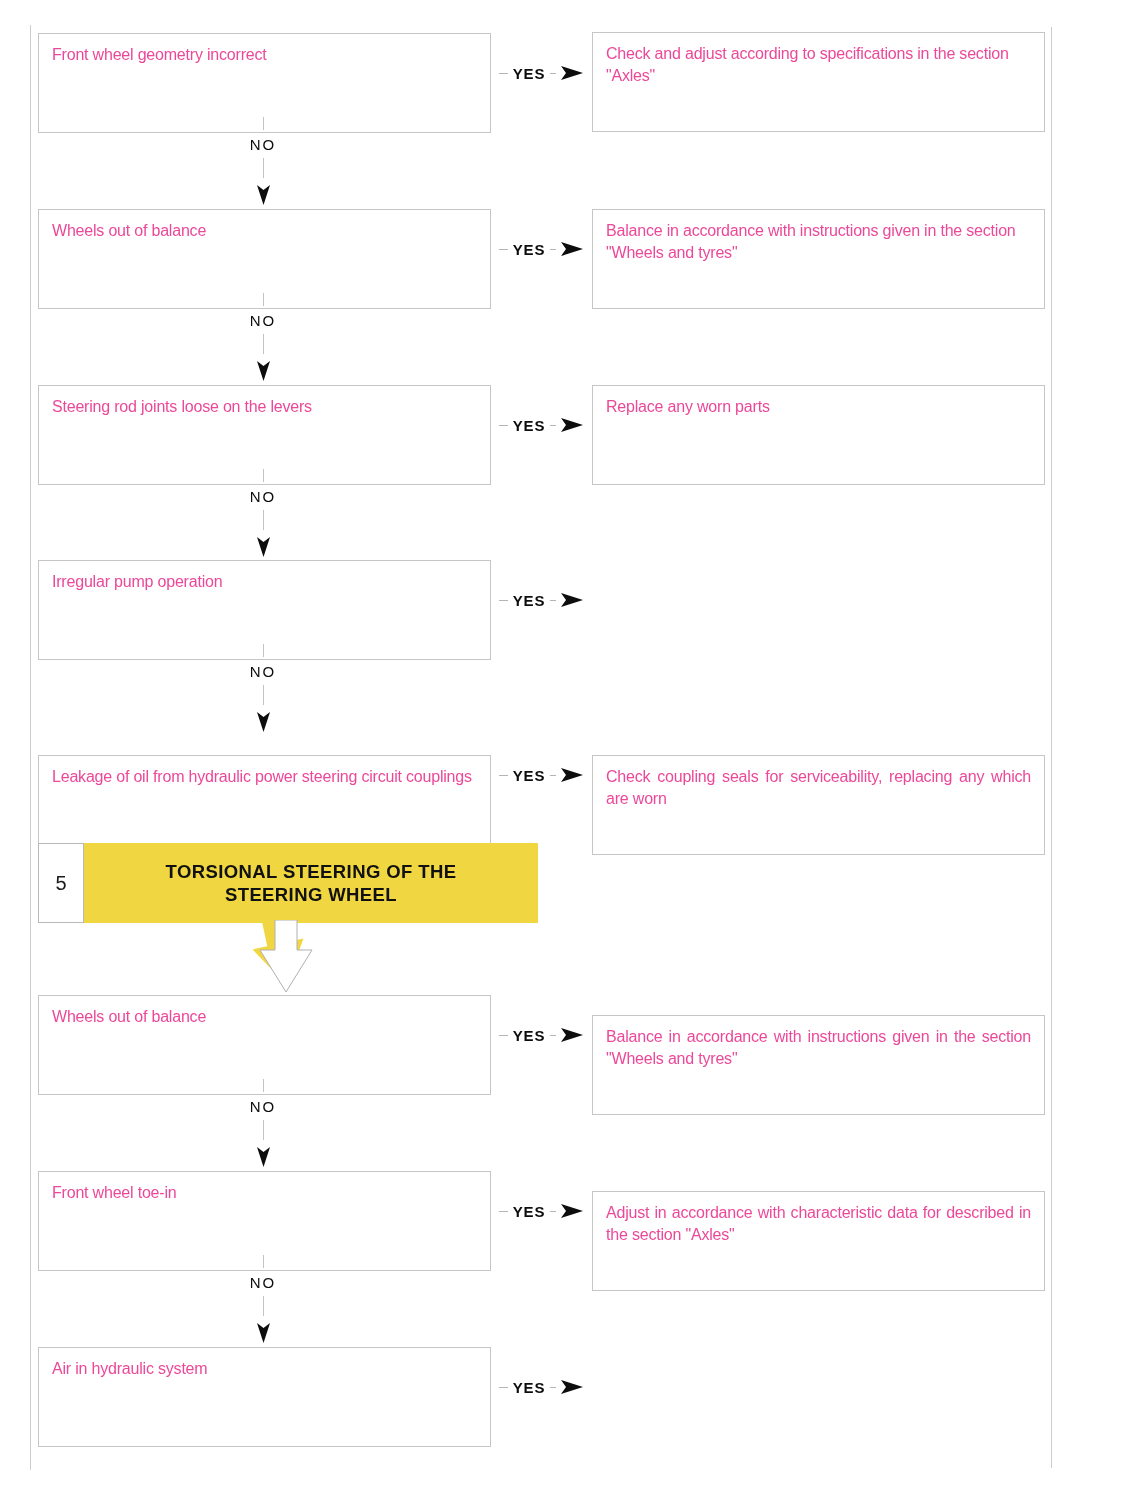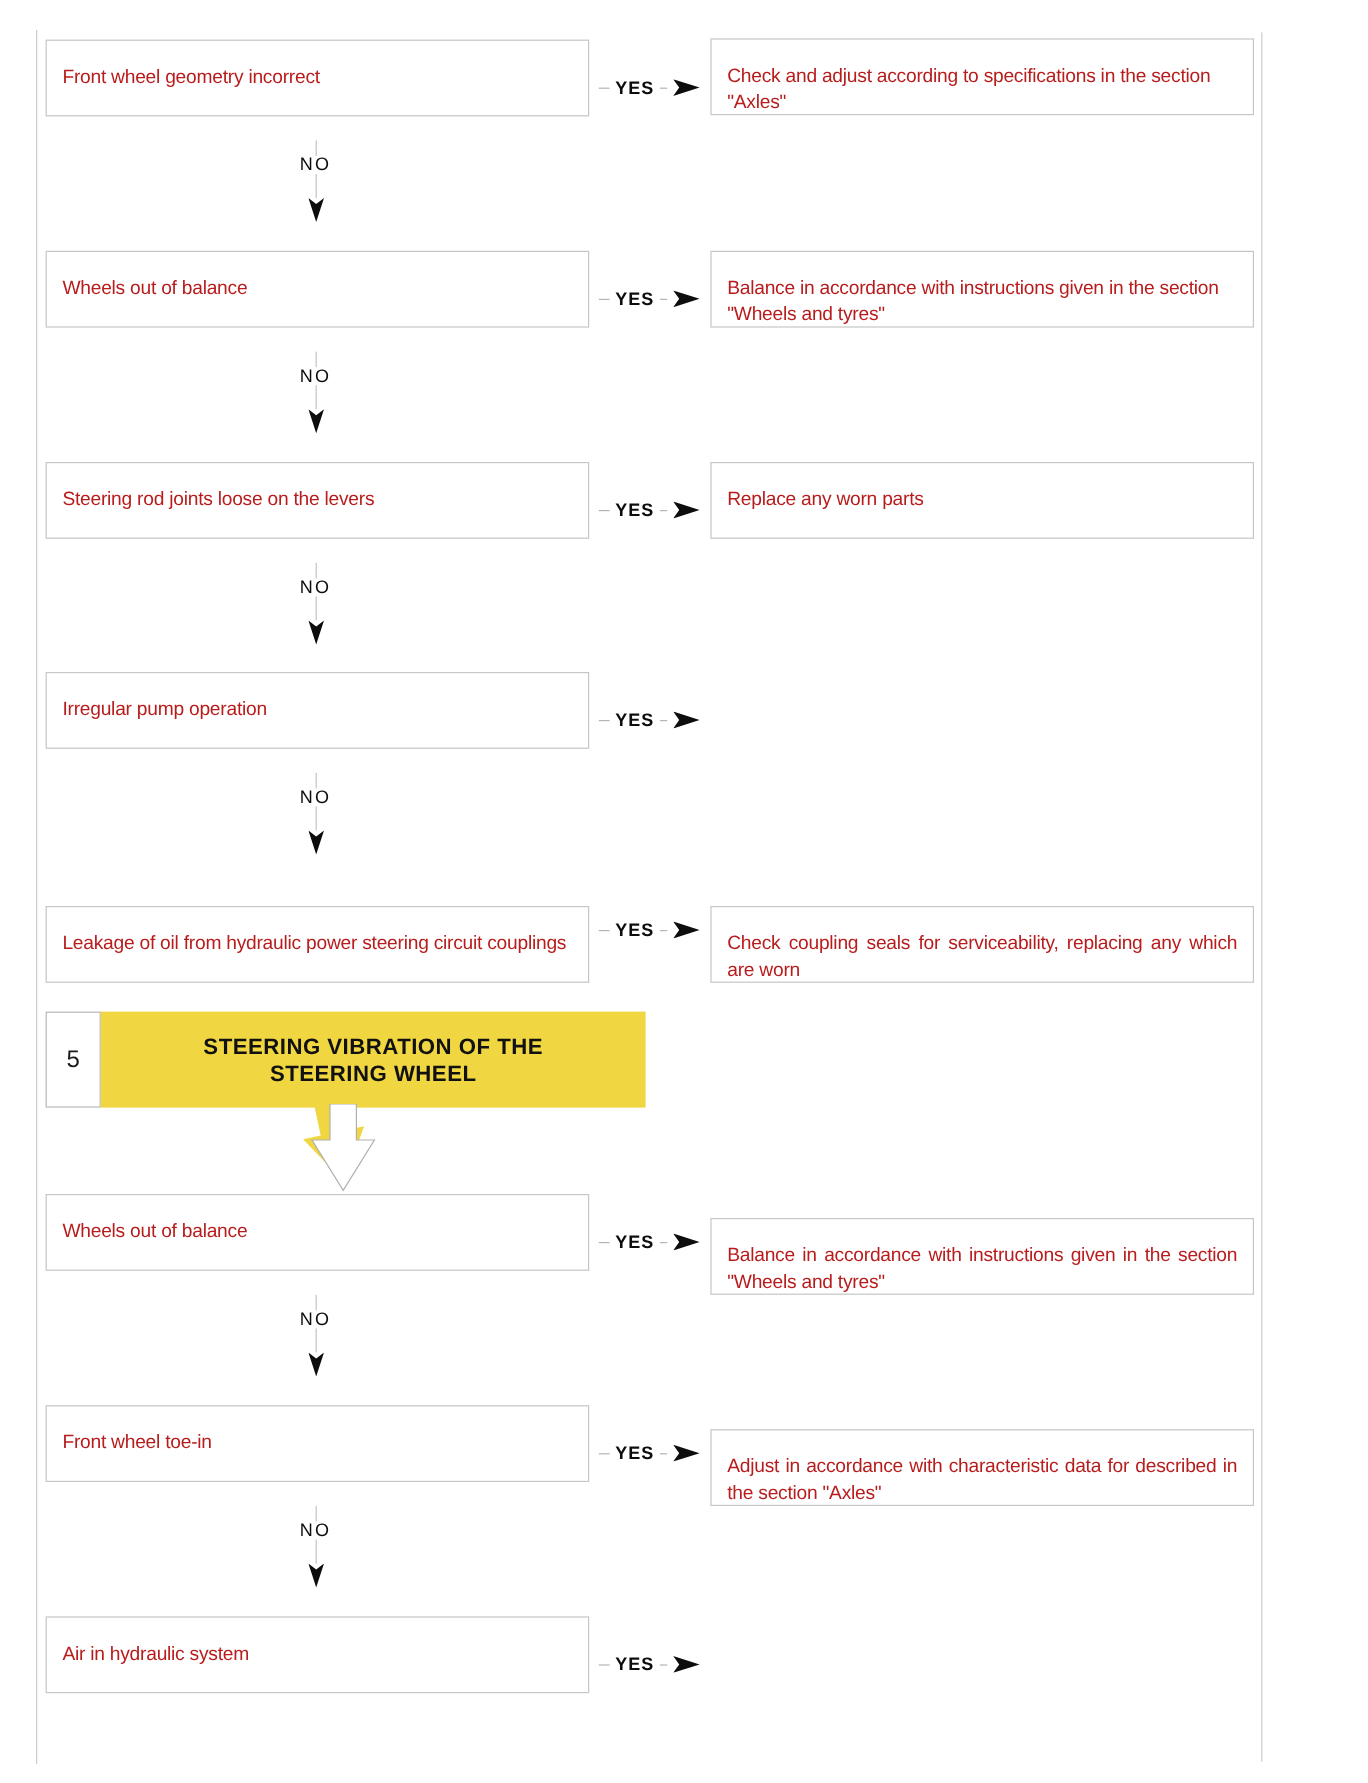--- a/index.html
+++ b/index.html
@@ -12,9 +12,9 @@
   .rule-right { left:1051px; top:27px; height:1441px; }
 
   .box {
-    position:absolute; box-sizing:border-box; width:453px; height:64px;
+    position:absolute; box-sizing:border-box; width:453px; height:100px;
     border:1px solid #c6c6c6; background:#ffffff;
-    padding:20px 13px; font-size:16px; line-height:22px; color:#b91c1c;
+    padding:10px 13px; font-size:16px; line-height:22px; color:#ec4899;
     letter-spacing:-0.2px;
   }
   .lbox { left:38px; }

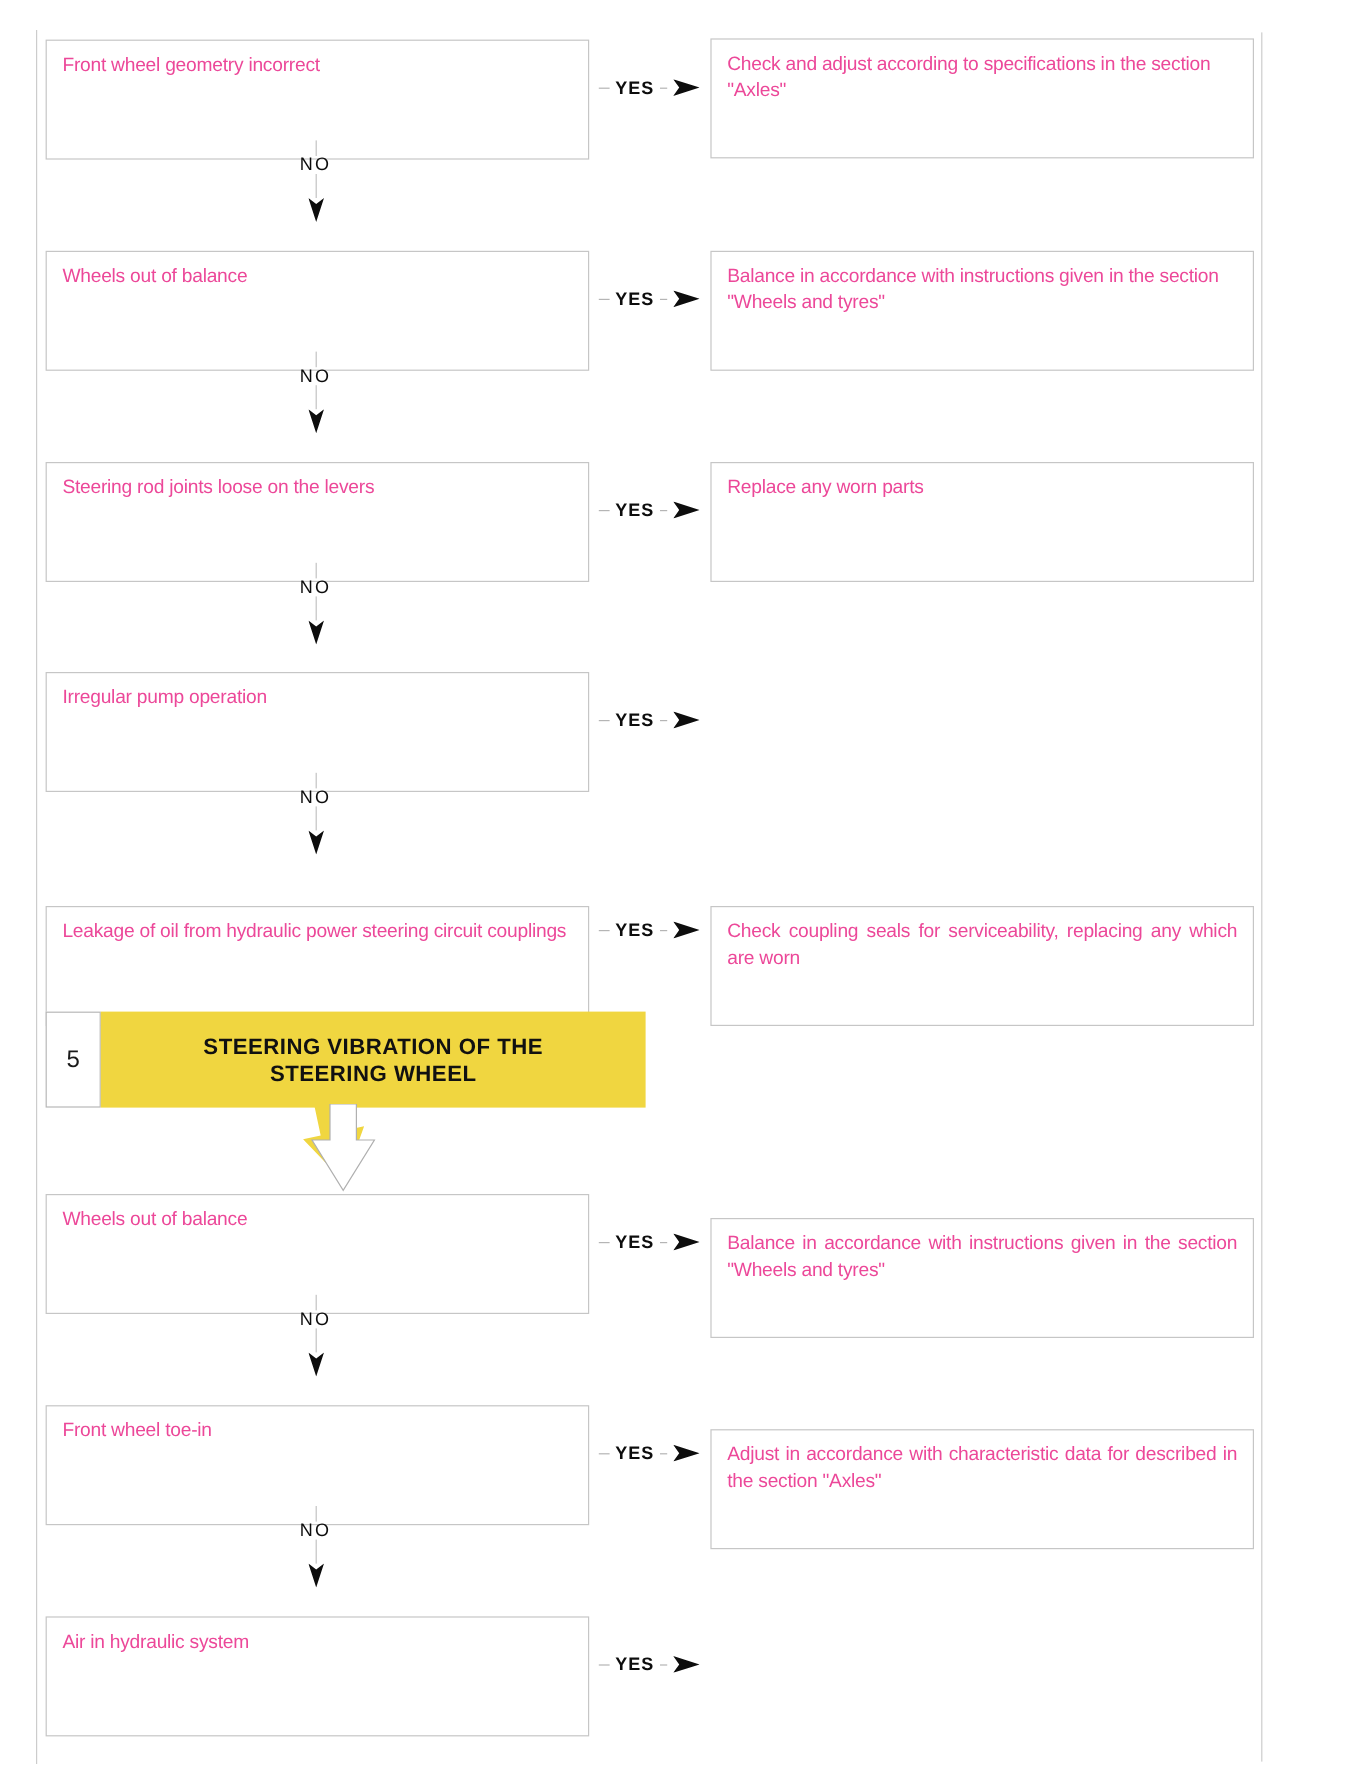--- a/index.html
+++ b/index.html
@@ -31,7 +31,7 @@
 
   .no-conn {
     position:absolute; left:233px; width:60px; height:88px;
-    display:flex; flex-direction:column; align-items:center; 
+    display:flex; flex-direction:column; align-items:center; justify-content:space-between;
   }
   .vdash { width:1px; height:13px; background:#c3c3c3; }
   .vline { width:1px; height:20px; background:#c3c3c3; }

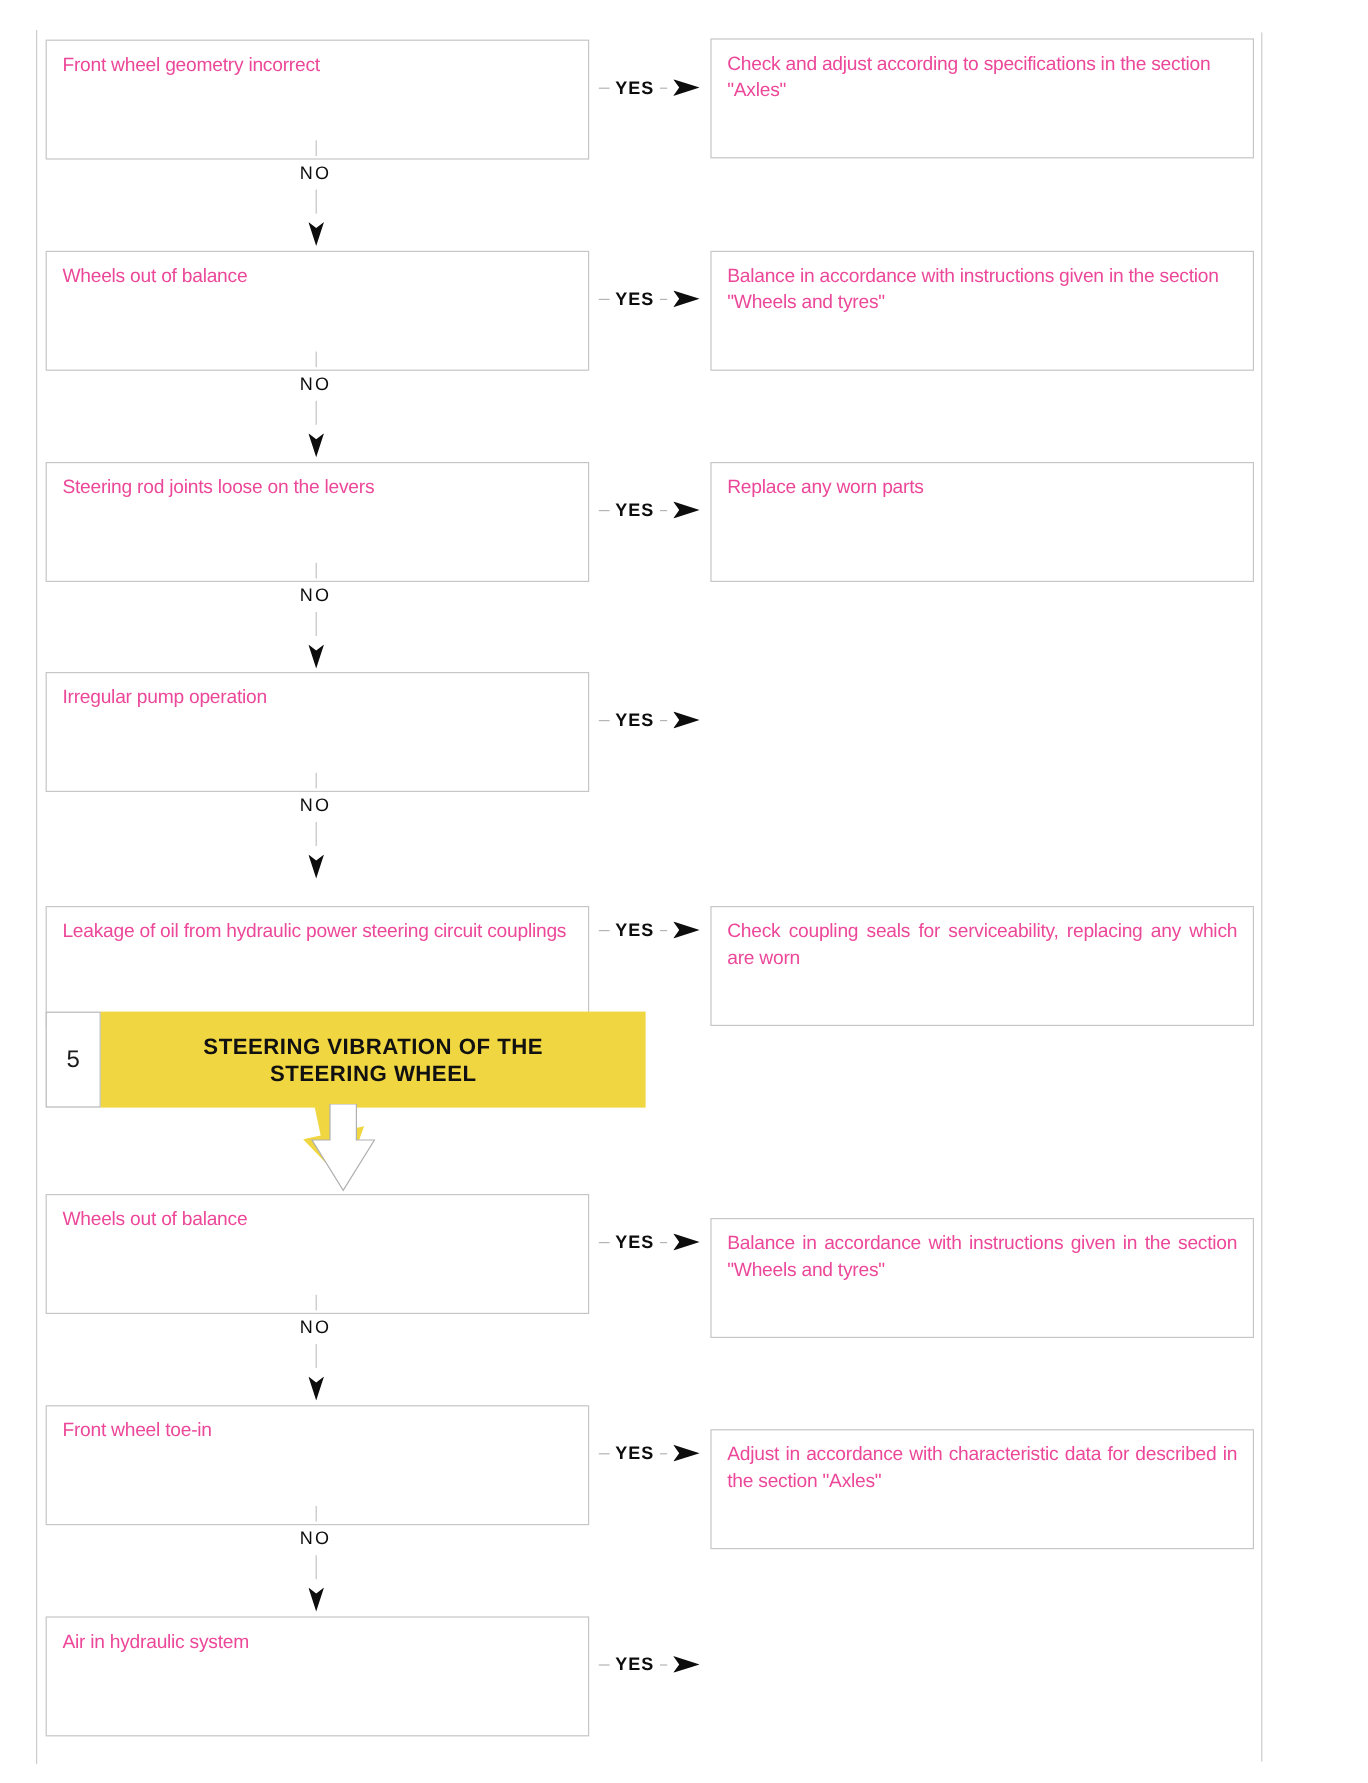--- a/index.html
+++ b/index.html
@@ -170,7 +170,7 @@
     <span>5</span>
   </div>
   <div class="sec-title">
-    <span>STEERING VIBRATION OF THE STEERING WHEEL</span>
+    <span>TORSIONAL STEERING OF THE STEERING WHEEL</span>
   </div>
   <svg class="flow-arrow" width="80" height="78" viewBox="0 0 80 78">
     <path d="M29 0 L51 0 L51 30 L66 30 L40 72 L14 30 L29 30 Z" fill="#F0D640" transform="translate(-8,-6) rotate(-12 40 30)"></path>

